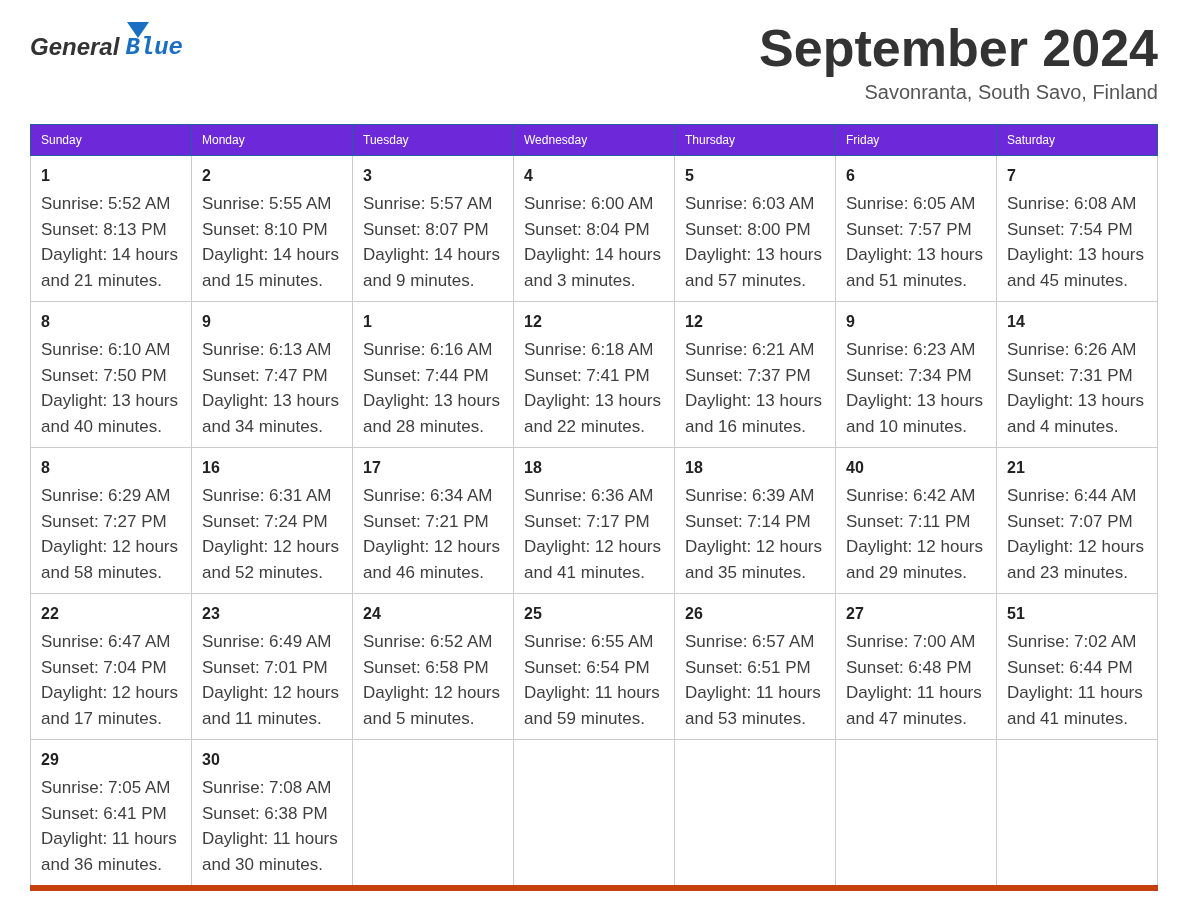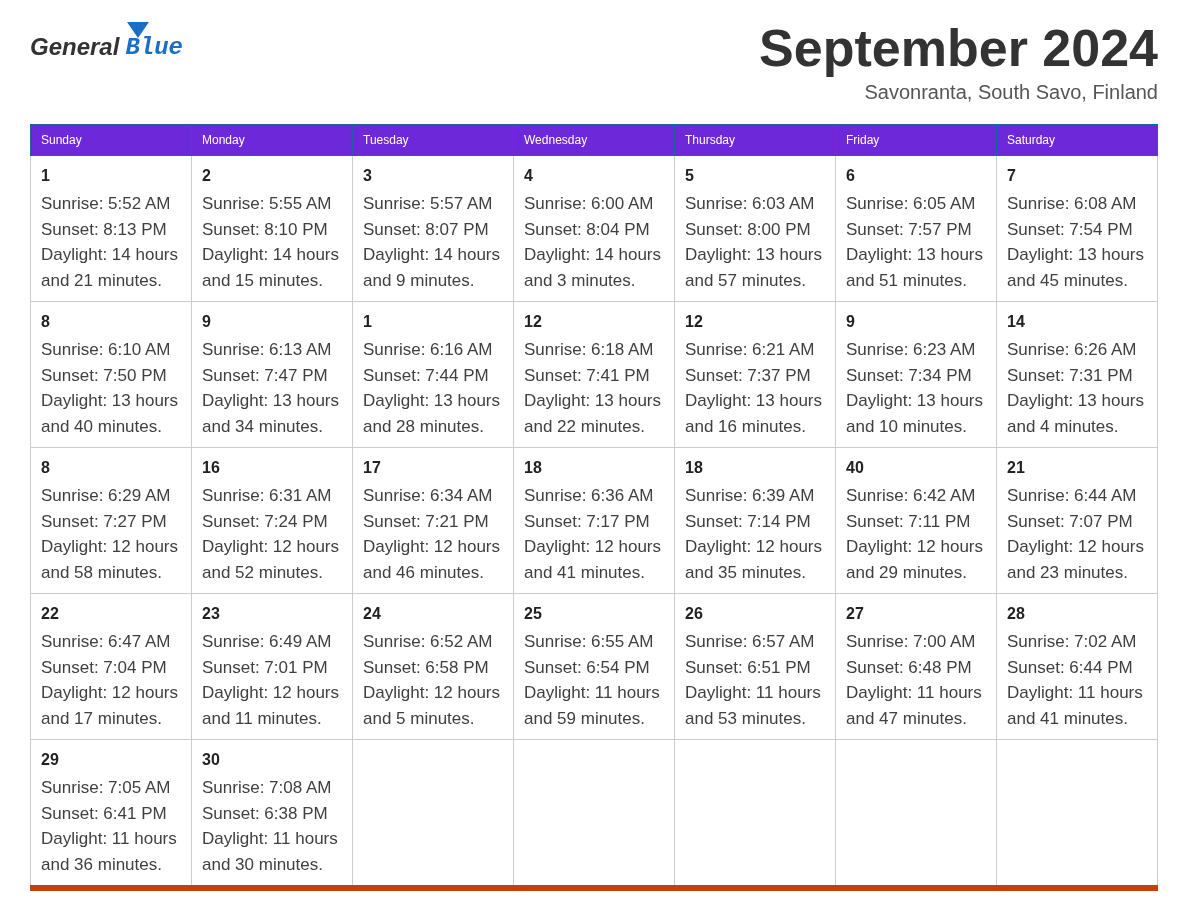--- a/index.html
+++ b/index.html
@@ -254,7 +254,7 @@
         <span class="day-info">Sunrise: 7:00 AM<br>Sunset: 6:48 PM<br>Daylight: 11 hours and 47 minutes.</span>
       </td>
         <td>
-        <span class="day-number">28</span>
+        <span class="day-number">51</span>
         <span class="day-info">Sunrise: 7:02 AM<br>Sunset: 6:44 PM<br>Daylight: 11 hours and 41 minutes.</span>
       </td>
       </tr>

